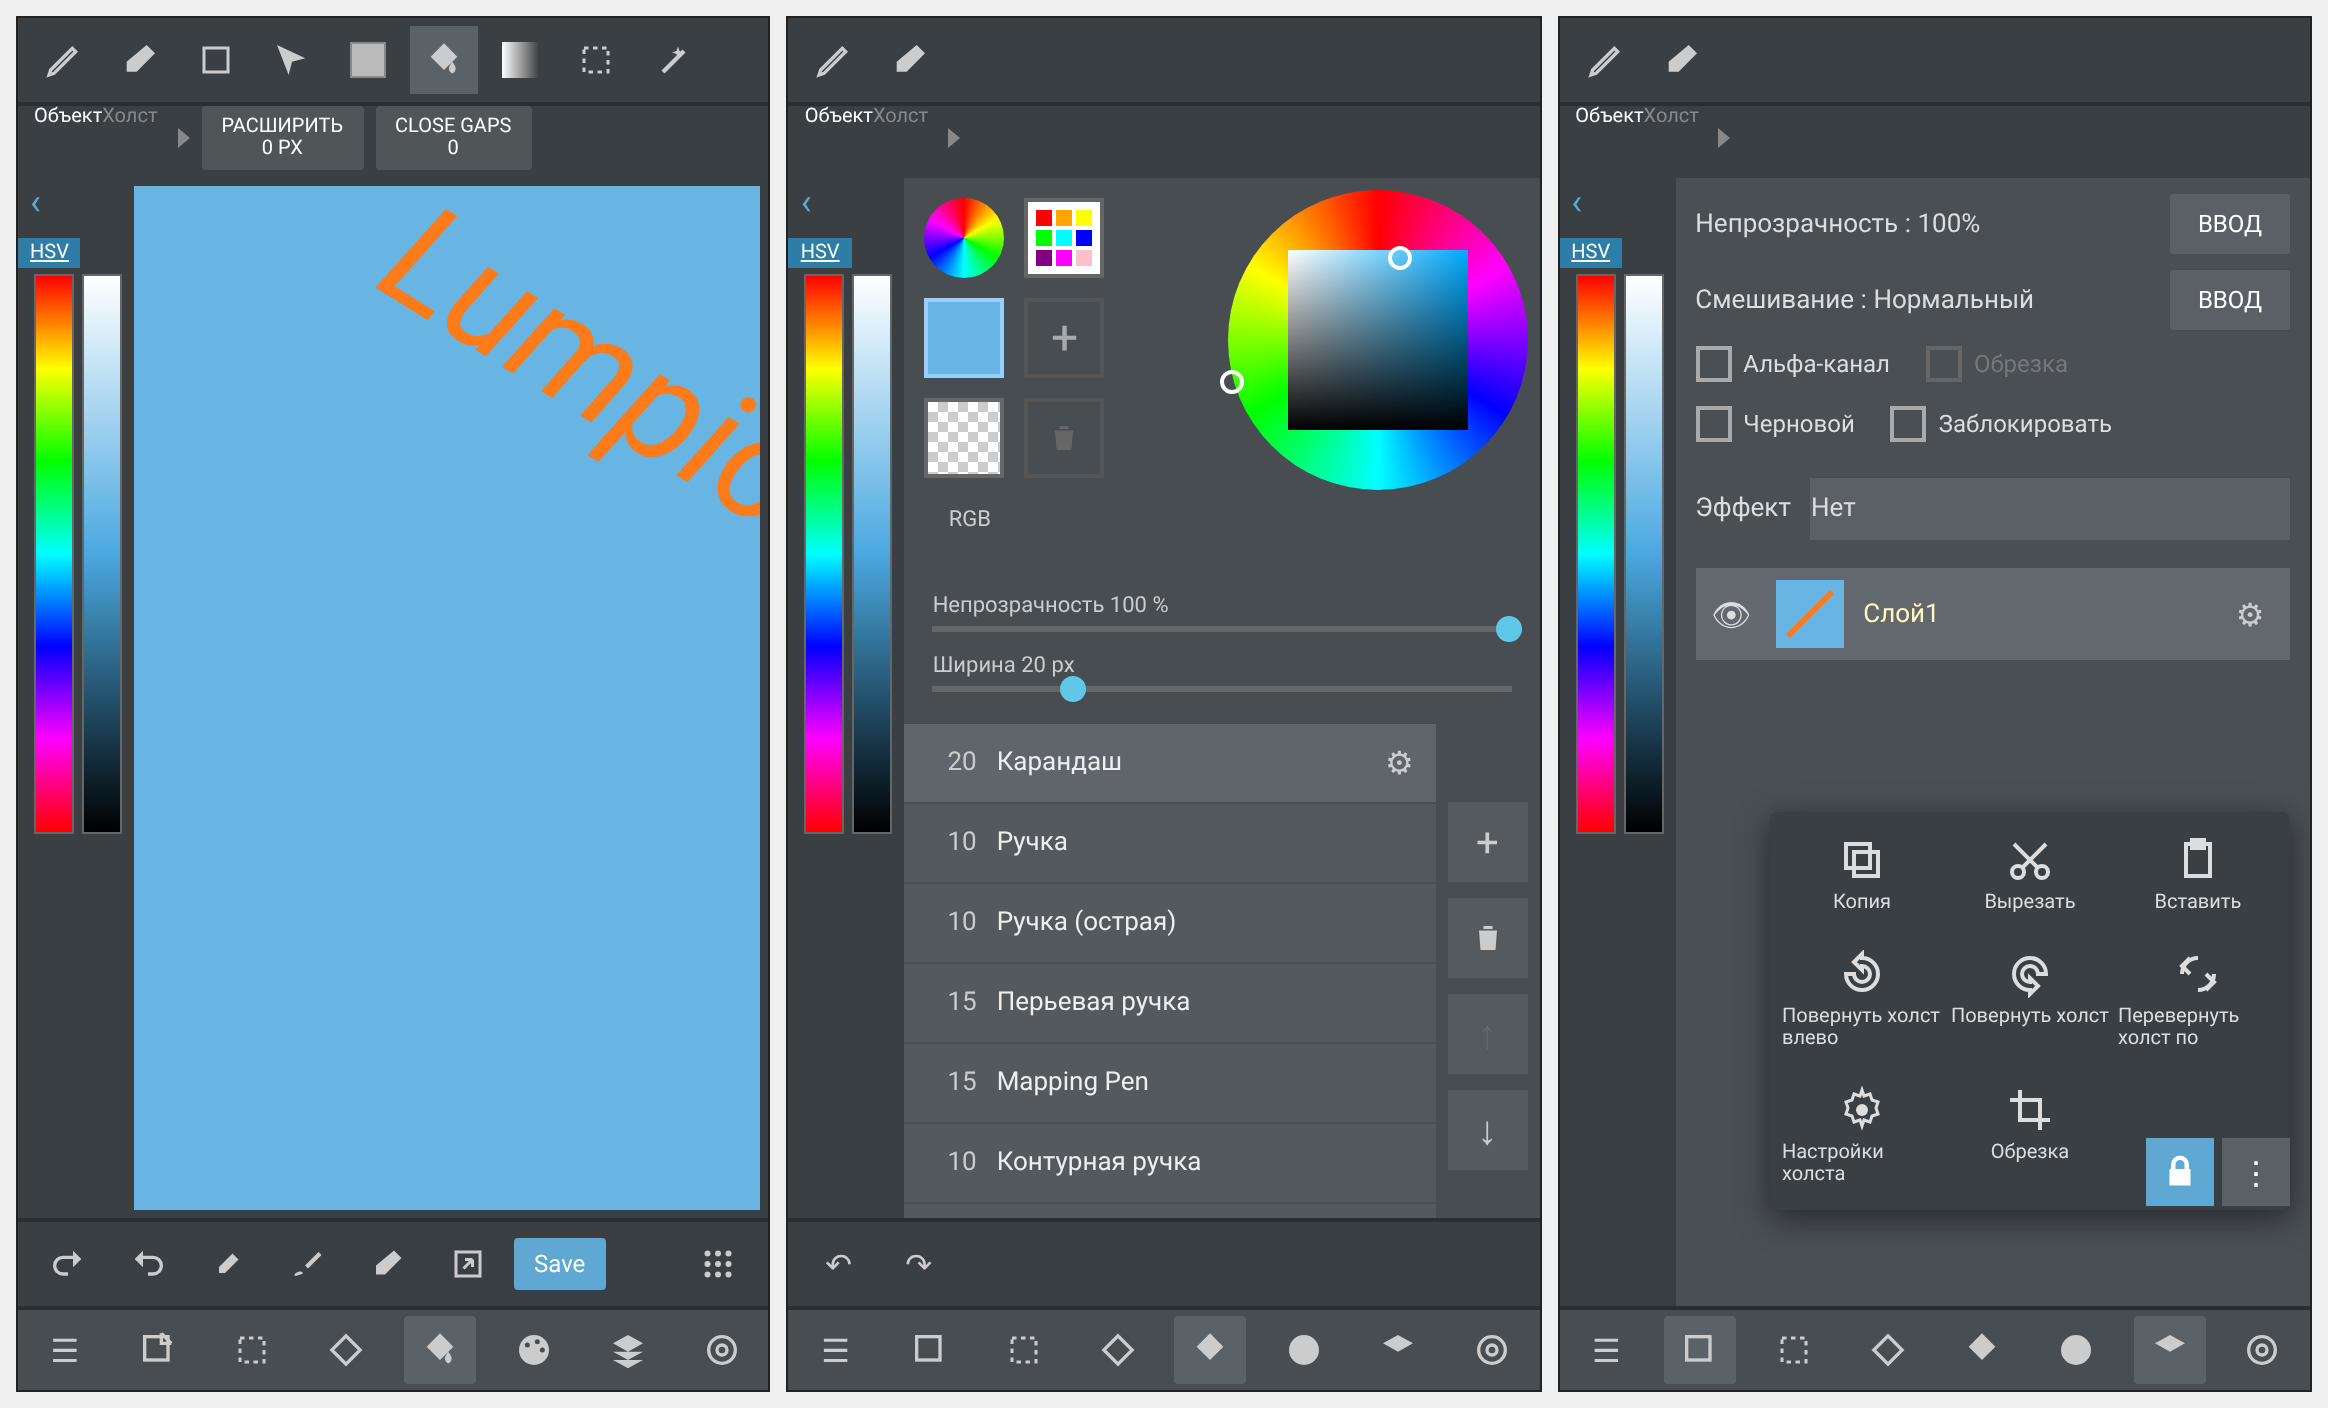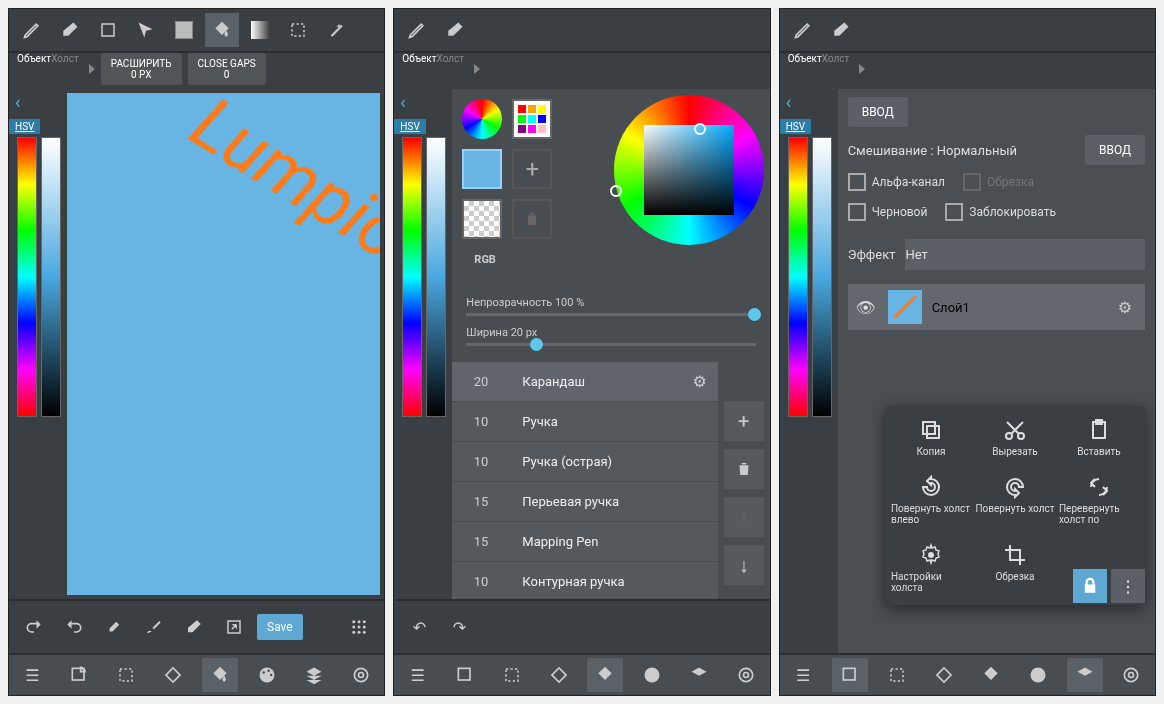--- a/index.html
+++ b/index.html
@@ -440,6 +440,7 @@
     <div class="hue-strip2"></div>
     <div class="layer-panel">
       <div class="lp-row">
+        <div class="lp-label"><span>Непрозрачность</span> : <span>100%</span></div>
         <div class="lp-btn">ВВОД</div>
       </div>
       <div class="lp-row">

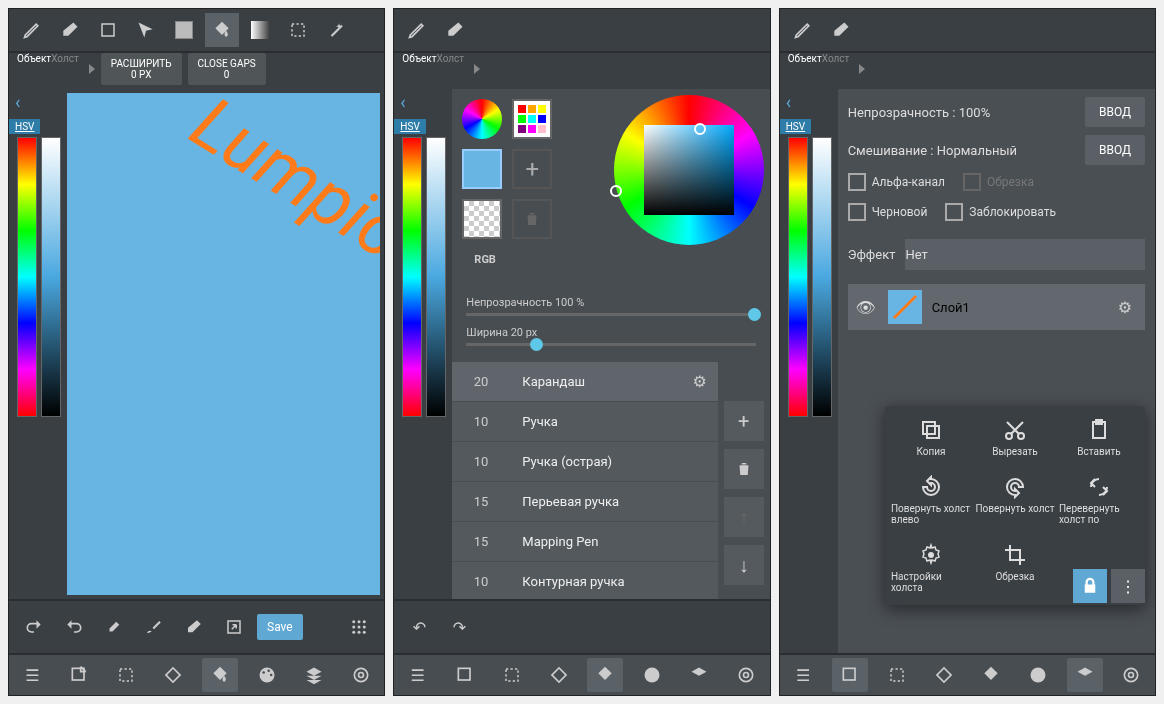--- a/index.html
+++ b/index.html
@@ -39,7 +39,7 @@
 .sw.blue { background: #68b5e3; border-color: #9cf; }
 .sw.plus { display:flex;align-items:center;justify-content:center;color:#aaa;font-size:24px;border-color:#555; }
 .sw.checker { background: repeating-conic-gradient(#ccc 0 25%, #fff 0 50%) 0 0/10px 10px; }
-.rgb-lbl { color: #ccc; font-size: 11px; padding: 4px 12px; font-weight: bold; }
+.rgb-lbl { color: #ccc; font-size: 11px; padding: 4px 12px; }
 .color-wheel { position: absolute; top: 6px; right: 6px; width: 150px; height: 150px; }
 .color-wheel .ring { width: 150px; height: 150px; border-radius: 50%; background: conic-gradient(red,magenta,blue,cyan,lime,yellow,red); }
 .color-wheel .inner { position: absolute; top: 30px; left: 30px; width: 90px; height: 90px; background: linear-gradient(to bottom, rgba(0,0,0,0), #000), linear-gradient(to right, #fff, #0af); }

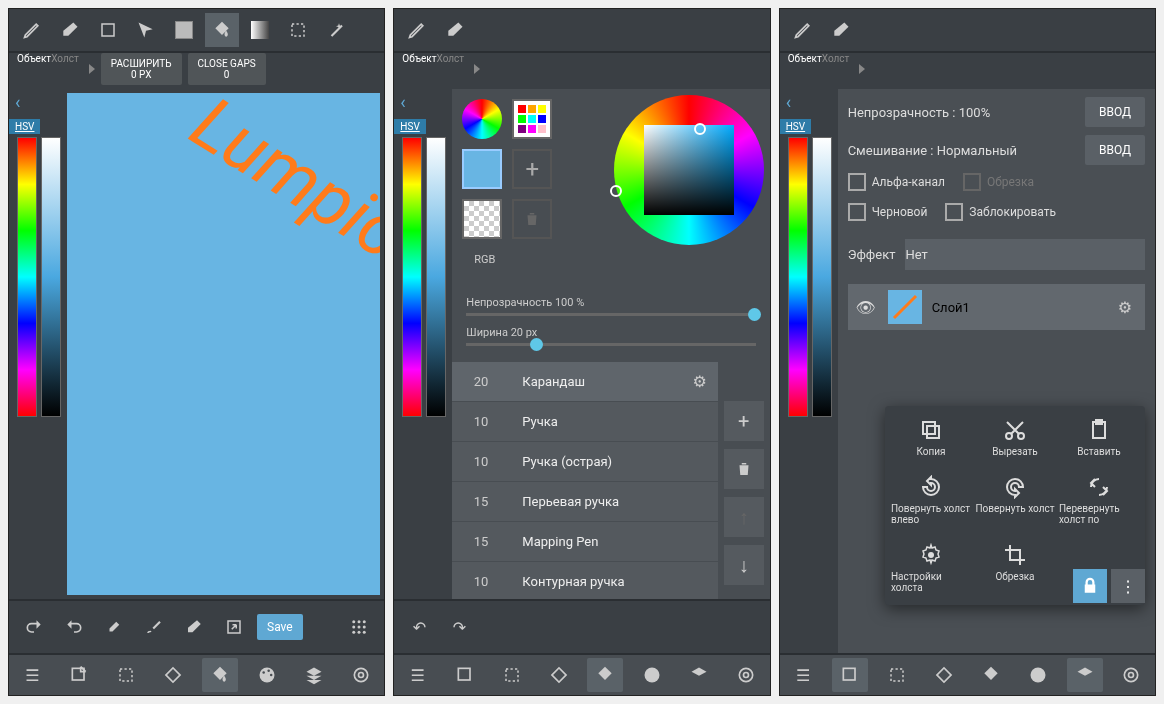--- a/index.html
+++ b/index.html
@@ -74,7 +74,7 @@
 .layer-item { display:flex; align-items:center; background:#62686e; padding:6px; gap:10px; margin-top:6px; }
 .layer-item .eye { color:#ddd; font-size:16px; width:24px; text-align:center; }
 .layer-item .thumb { width:34px; height:34px; background:#68b5e3; }
-.layer-item .name { flex:1; color:#000000; font-size:13px; }
+.layer-item .name { flex:1; color:#fef9c3; font-size:13px; }
 .layer-item .gear { color:#ccc; width:28px; text-align:center; }
 
 .action-menu { position:absolute; right:10px; bottom:48px; width:260px; background:#3a3f44; padding:12px 6px; display:grid; grid-template-columns:repeat(3,1fr); gap:18px 4px; border-radius:4px; box-shadow:0 4px 16px rgba(0,0,0,.5); }

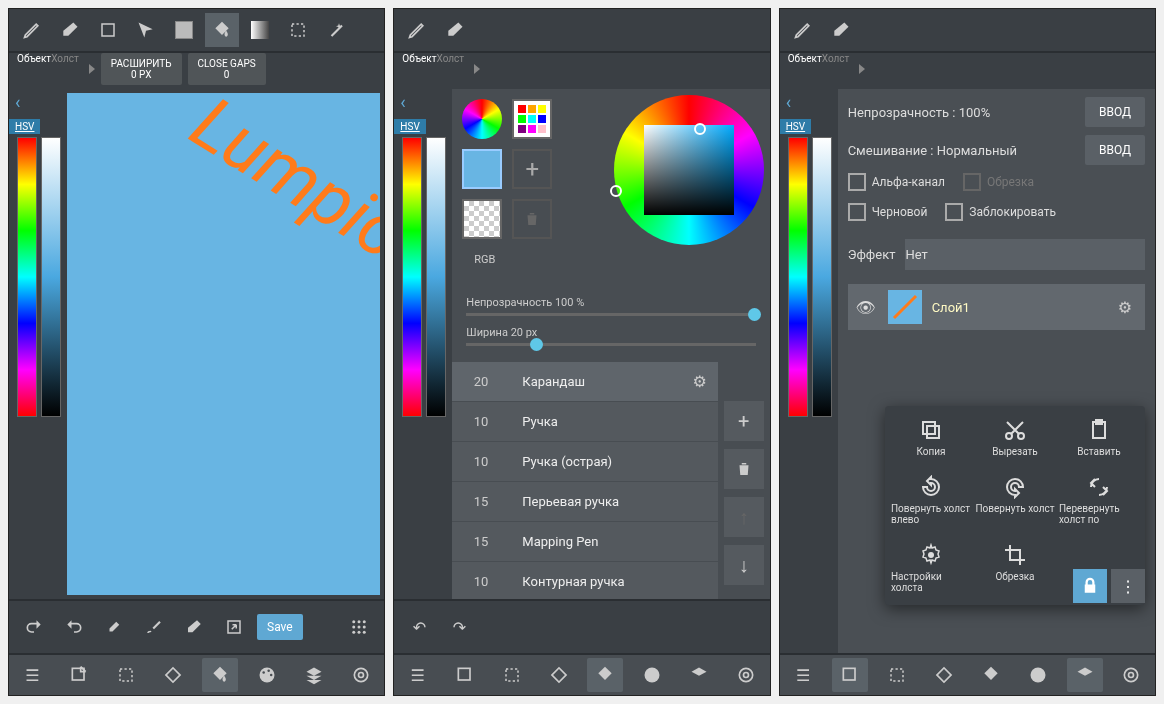--- a/index.html
+++ b/index.html
@@ -50,7 +50,7 @@
 .slider { height: 3px; background: #666; position: relative; }
 .slider .thumb { position: absolute; top: -5px; width: 13px; height: 13px; border-radius: 50%; background: #5fc8e8; }
 .brush-list { flex: 1; overflow: hidden; }
-.brush-row { display: flex; align-items: center; height: 40px; background: #54595e; border-bottom: 1px solid #484d52; gap: 24px; }
+.brush-row { display: flex; align-items: center; height: 40px; background: #54595e; border-bottom: 1px solid #484d52; }
 .brush-row.sel { background: #5f656b; }
 .brush-row .sz { width: 46px; text-align: right; color: #ccc; font-size: 13px; padding-right: 10px; }
 .brush-row .nm { flex: 1; color: #eee; font-size: 13px; }

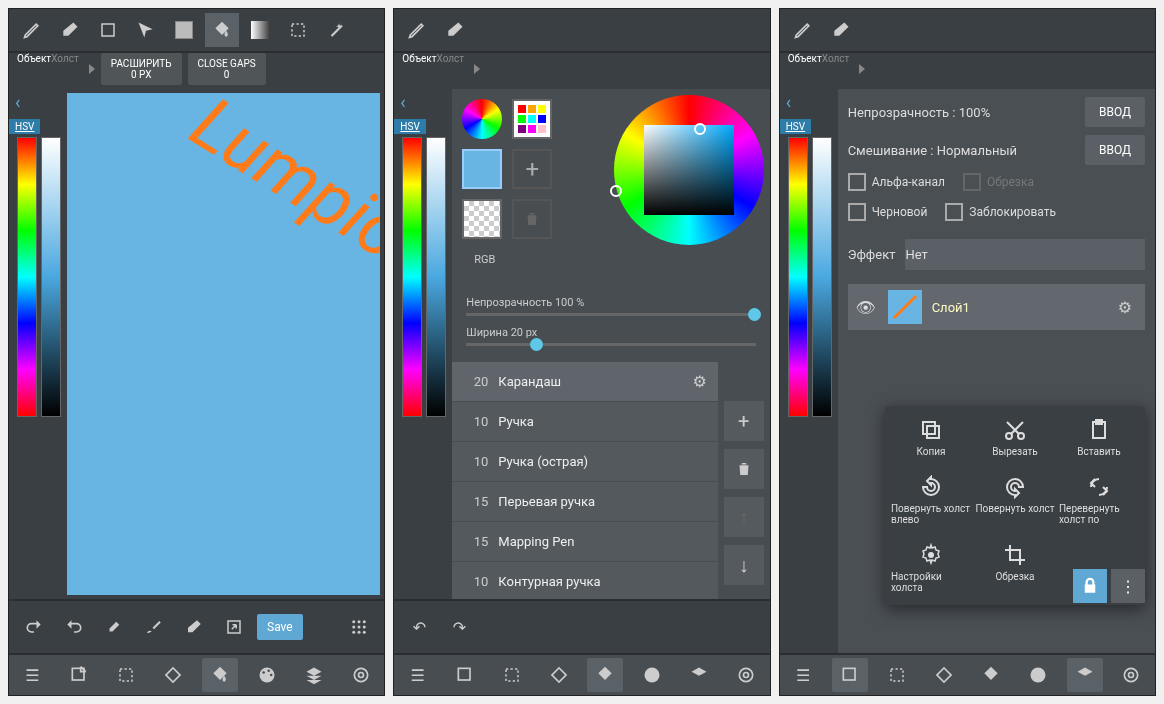--- a/index.html
+++ b/index.html
@@ -20,7 +20,7 @@
 .hue-strip2 { position: absolute; top: 48px; left: 32px; width: 20px; height: 280px; background: linear-gradient(to bottom, #fff, #4aa8e0, #000); border: 1px solid #666; }
 .canvas { position: absolute; left: 58px; top: 4px; right: 4px; bottom: 4px; background: #68b5e3; overflow: hidden; }
 .canvas svg { width: 100%; height: 100%; }
-.bottom-bar { height: 54px; background: #3a3f44; display: flex; align-items: center; gap: 6px; padding: 0 8px; border-top: 2px solid #2a2e32; }
+.bottom-bar { height: 44px; background: #3a3f44; display: flex; align-items: center; gap: 6px; padding: 0 8px; border-top: 2px solid #2a2e32; }
 .save-btn { background: #5fa8d3; color: #fff; font-size: 12px; padding: 6px 10px; border-radius: 2px; }
 .bottom-nav { height: 42px; background: #484d52; display: flex; align-items: center; justify-content: space-around; border-top: 2px solid #2a2e32; }
 .bottom-nav .tool-btn { width: 36px; }

